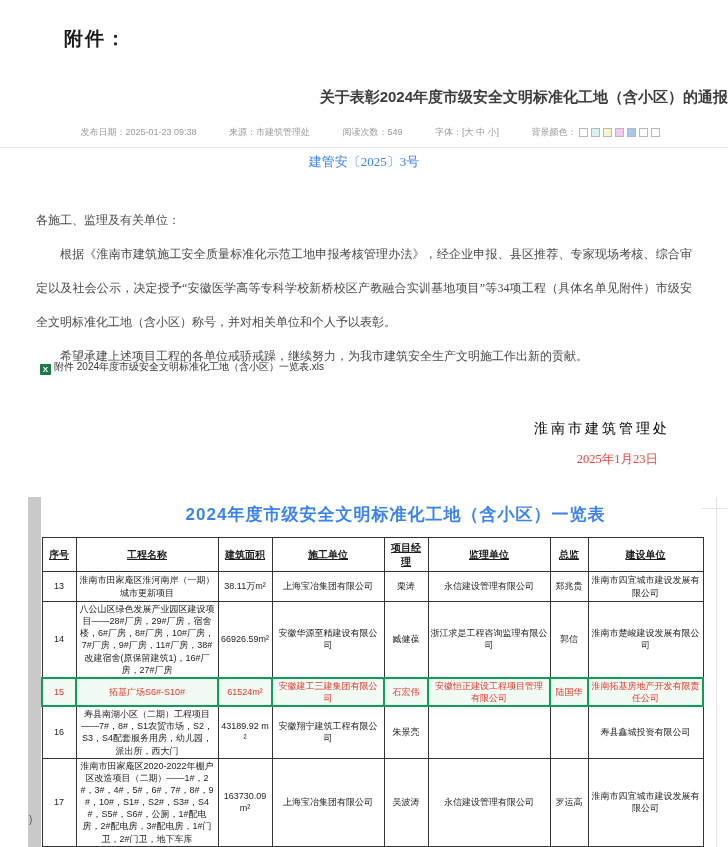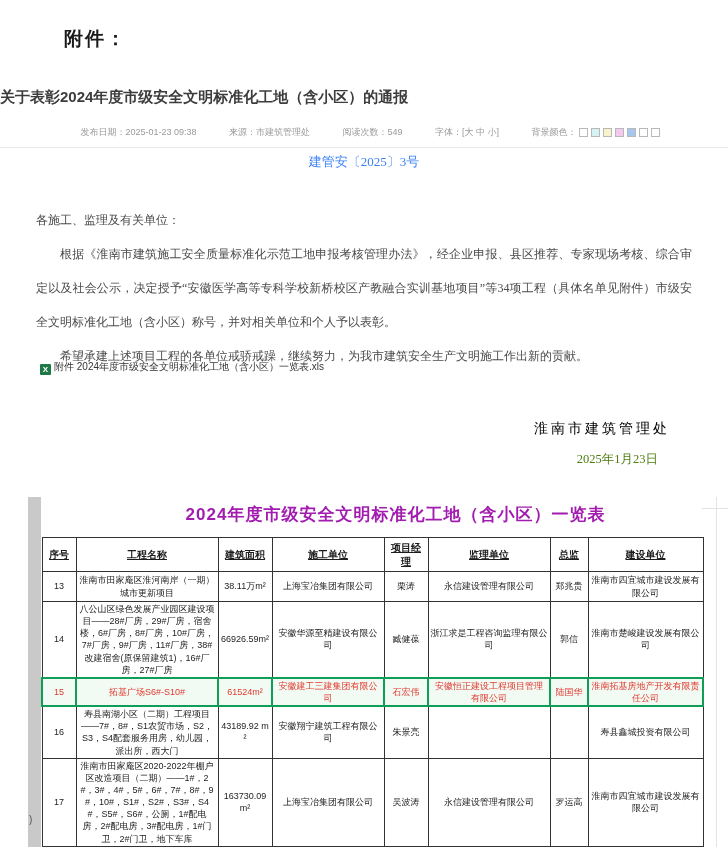--- a/index.html
+++ b/index.html
@@ -17,7 +17,7 @@
   }
   .notice-title {
     position:absolute; top:88px; left:0; width:100%;
-    text-align:left; font-size:15px; font-weight:bold; color:#3c3c3c;
+    text-align:right; font-size:15px; font-weight:bold; color:#3c3c3c;
   }
   .meta-line {
     position:absolute; top:126px; left:0; width:100%;

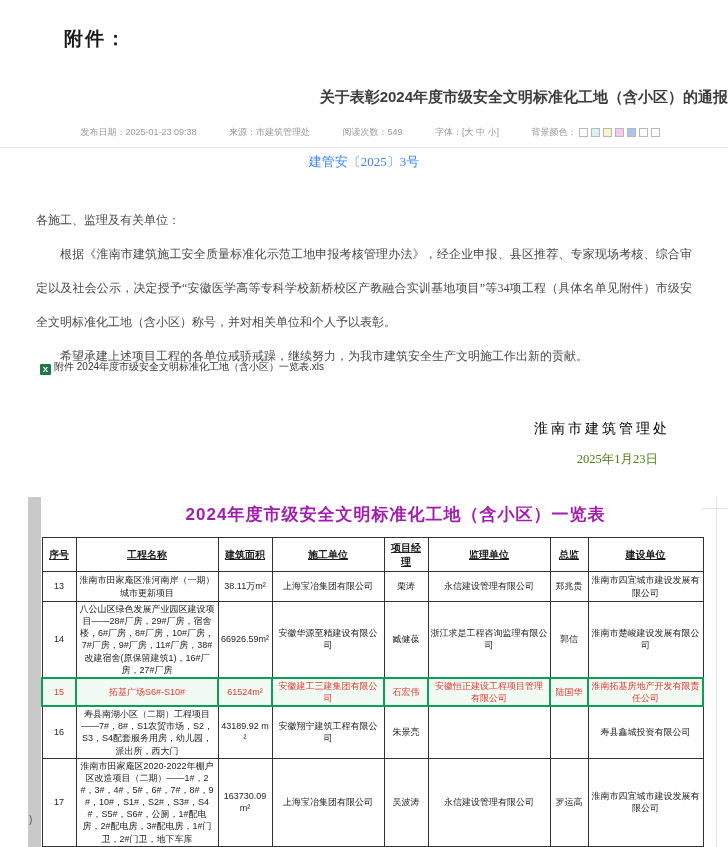--- a/index.html
+++ b/index.html
@@ -59,7 +59,7 @@
   }
   .signature-date {
     position:absolute; top:451px; right:70px;
-    font-family:"Liberation Serif", serif; font-size:12.5px; color:#4d7c0f;
+    font-family:"Liberation Serif", serif; font-size:12.5px; color:#ef4444;
   }
 
   

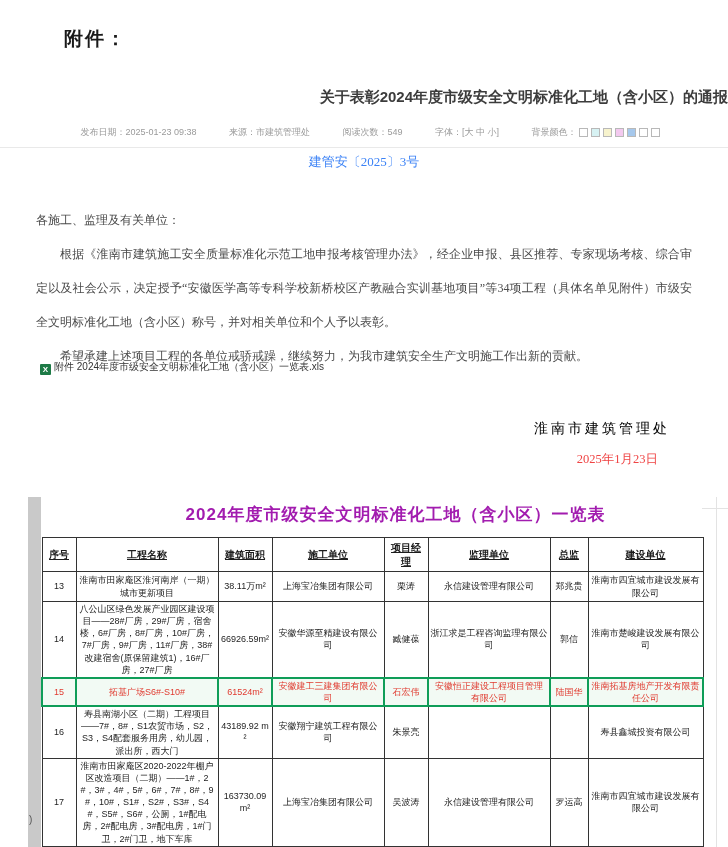--- a/index.html
+++ b/index.html
@@ -80,7 +80,7 @@
   }
   .sheet-title {
     position:absolute; top:503px; left:41px; width:661px;
-    text-align:center; font-size:17px; font-weight:bold; color:#a21caf;
+    text-align:center; font-size:17px; font-weight:bold; color:#3b82f6;
     letter-spacing:1px;
     padding-left:48px;
   }

